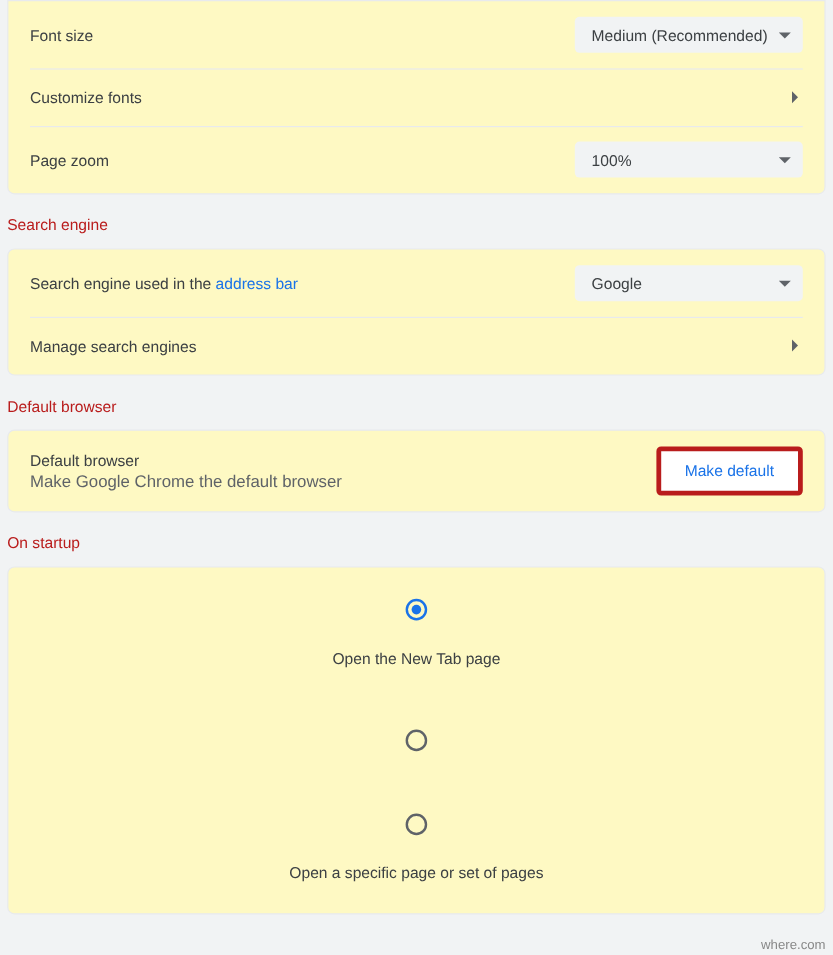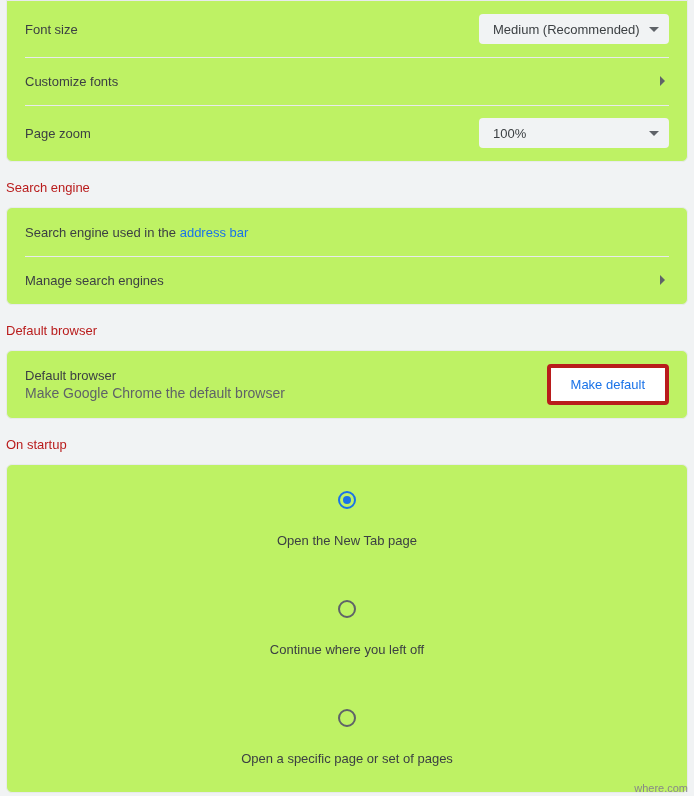--- a/index.html
+++ b/index.html
@@ -13,7 +13,7 @@
       position: relative;
     }
     .card {
-      background: #bef264;
+      background: #fef9c3;
       border: 1px solid #e8eaed;
       border-radius: 6px;
       margin: 0 6px;

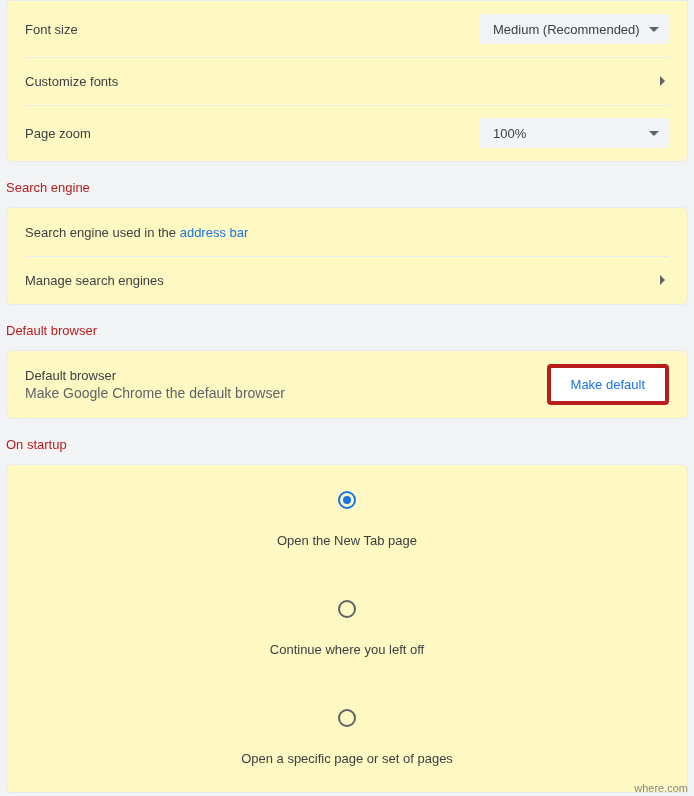--- a/index.html
+++ b/index.html
@@ -153,6 +153,10 @@
     <span class="row-label">
       <span>Search engine used in the </span><span class="linkish">address bar</span>
     </span>
+    <div class="dropdown">
+      <span>Google</span>
+      <span class="caret-down"></span>
+    </div>
   </div>
   <div class="row">
     <span class="row-label">Manage search engines</span>

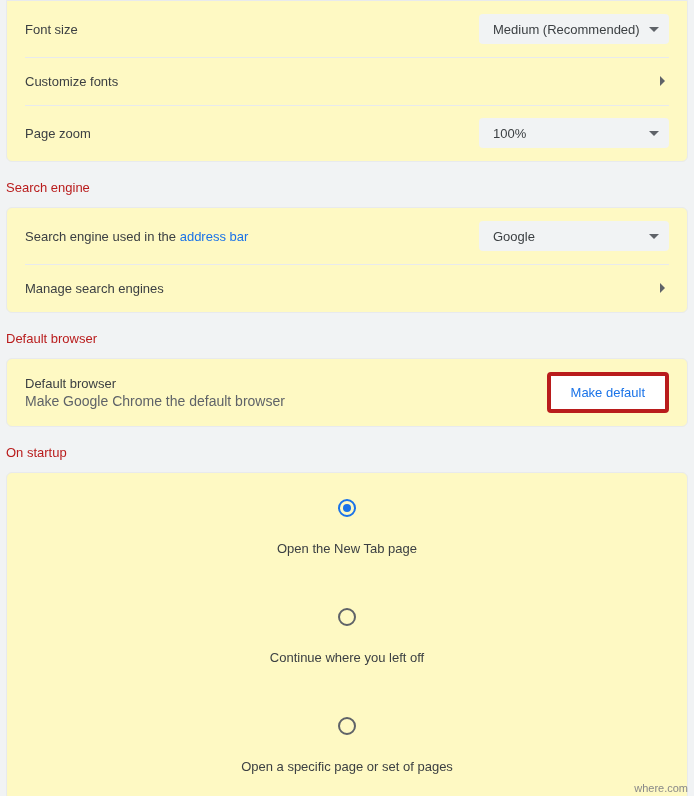--- a/index.html
+++ b/index.html
@@ -183,7 +183,6 @@
   </div>
   <div class="radio-row">
     <span class="radio"></span>
-    <span class="row-label">Continue where you left off</span>
   </div>
   <div class="radio-row">
     <span class="radio"></span>

